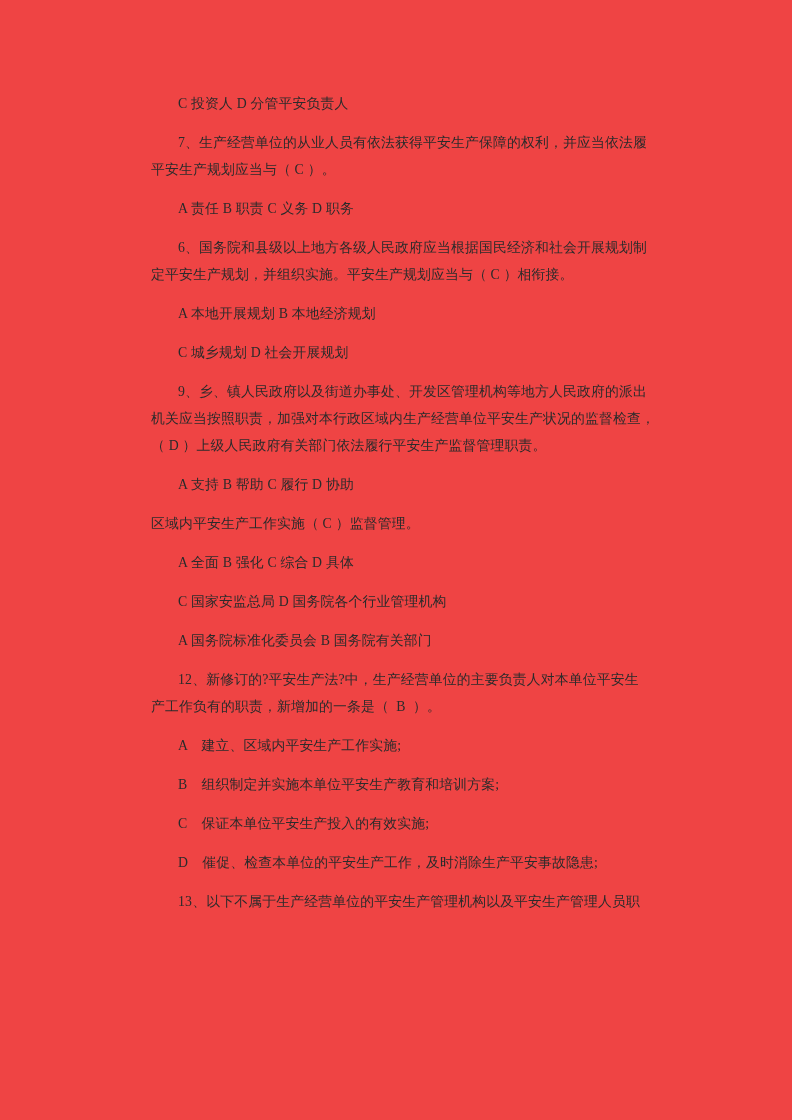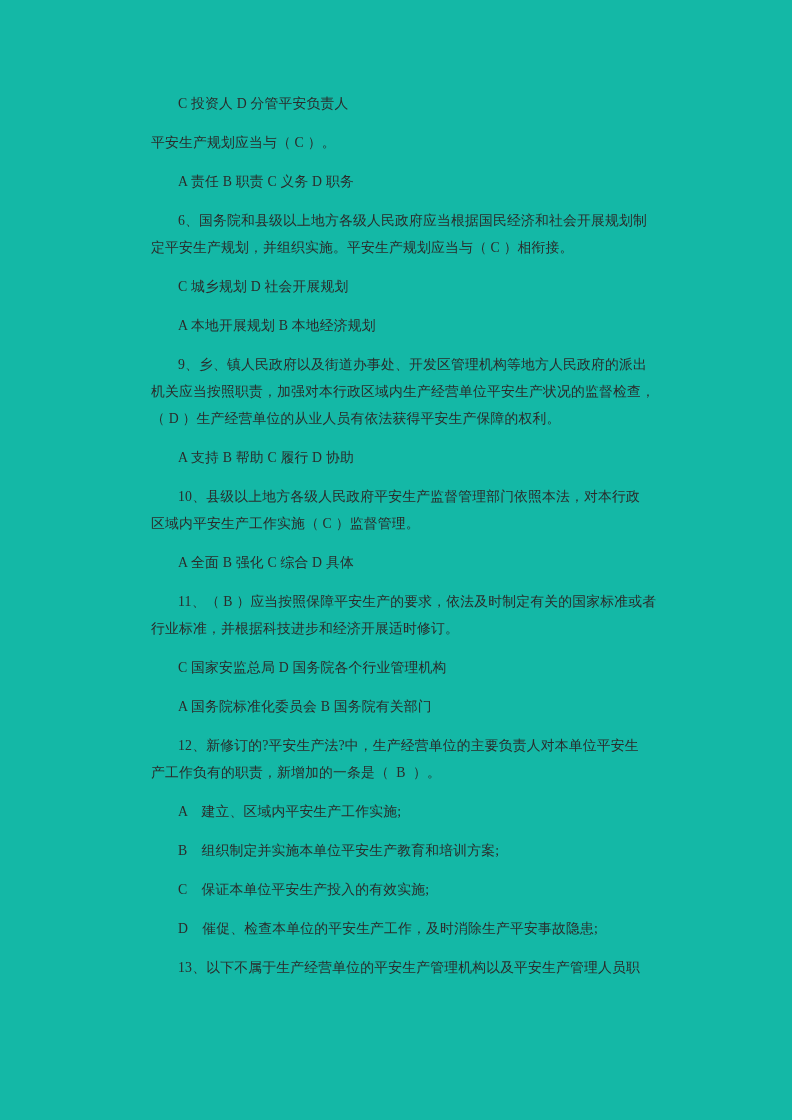--- a/index.html
+++ b/index.html
@@ -12,7 +12,7 @@
     box-sizing: border-box;
     width: 792px;
     height: 1120px;
-    background: #14b8a6;
+    background: #ef4444;
     overflow: hidden;
     font-family: "Liberation Serif", "DejaVu Serif", serif;
     color: #2b2b2b;

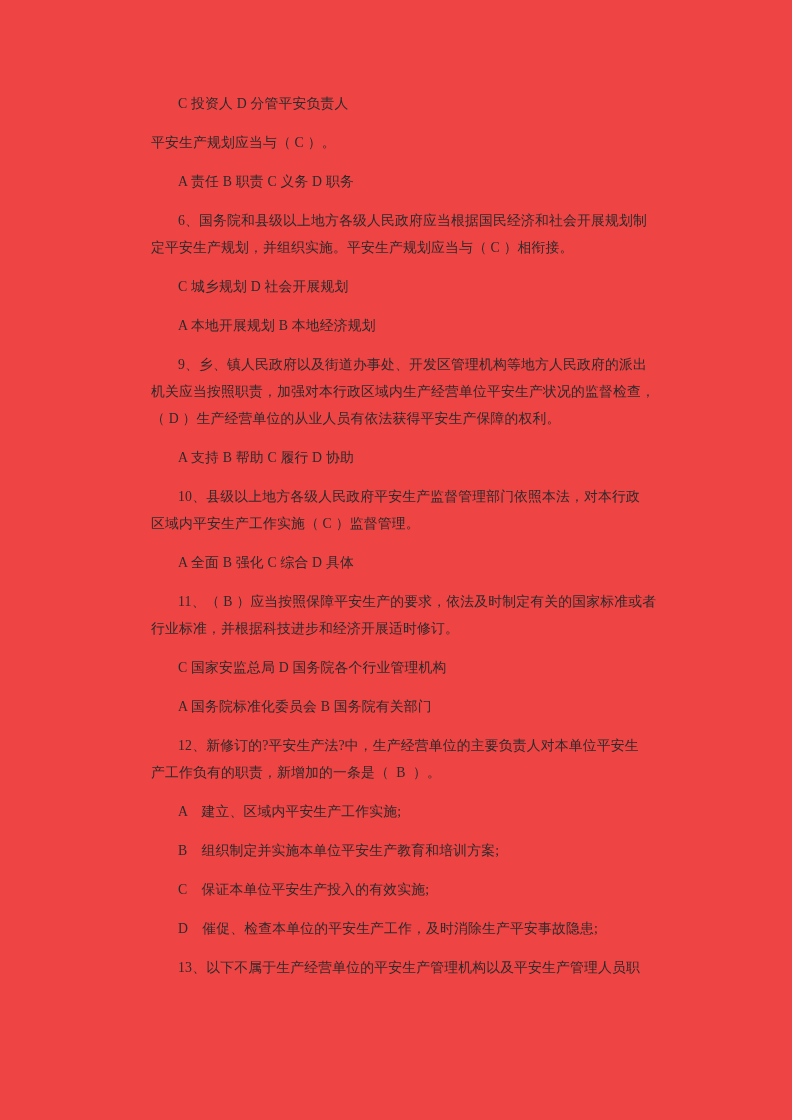--- a/index.html
+++ b/index.html
@@ -48,6 +48,7 @@
     </div>
 
     <div class="para">
+      <div class="line indent">7、生产经营单位的从业人员有依法获得平安生产保障的权利，并应当依法履</div>
       <div class="line">平安生产规划应当与（ C ）。</div>
     </div>
 

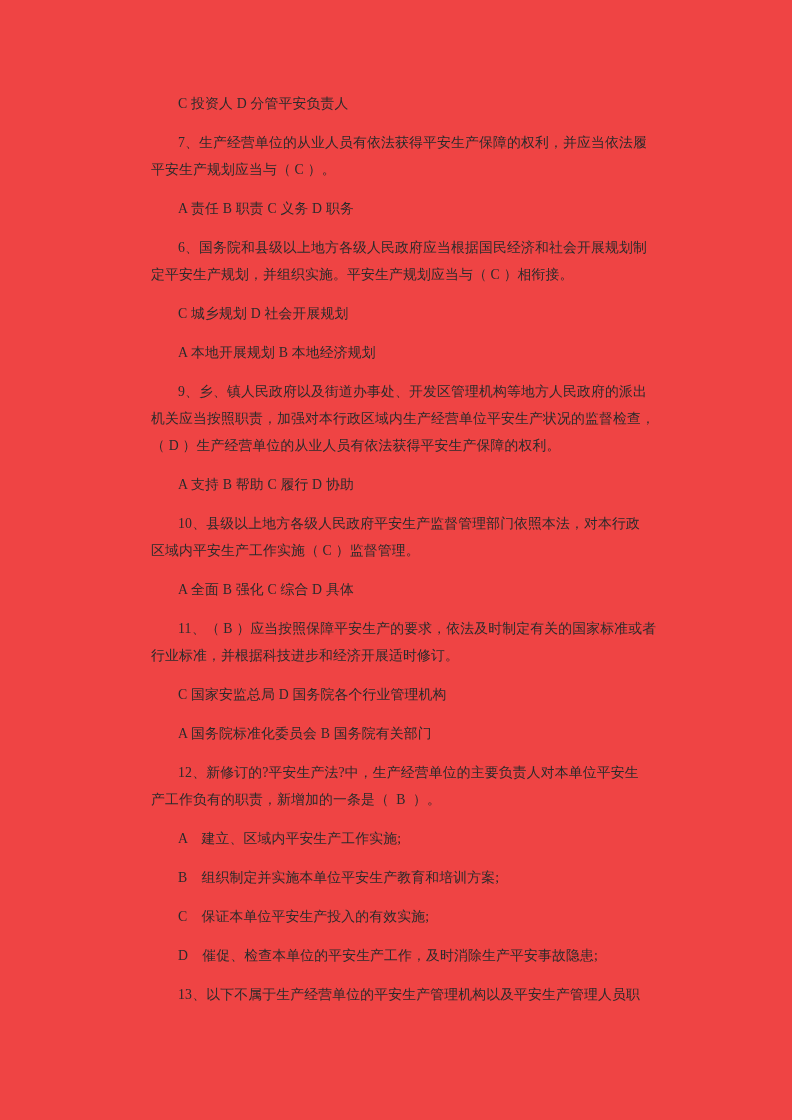--- a/index.html
+++ b/index.html
@@ -62,11 +62,11 @@
     </div>
 
     <div class="para">
-      <div class="line indent">C 城乡规划 D 社会开展规划</div>
+      <div class="line indent">A 本地开展规划 B 本地经济规划</div>
     </div>
 
     <div class="para">
-      <div class="line indent">A 本地开展规划 B 本地经济规划</div>
+      <div class="line indent">C 城乡规划 D 社会开展规划</div>
     </div>
 
     <div class="para">

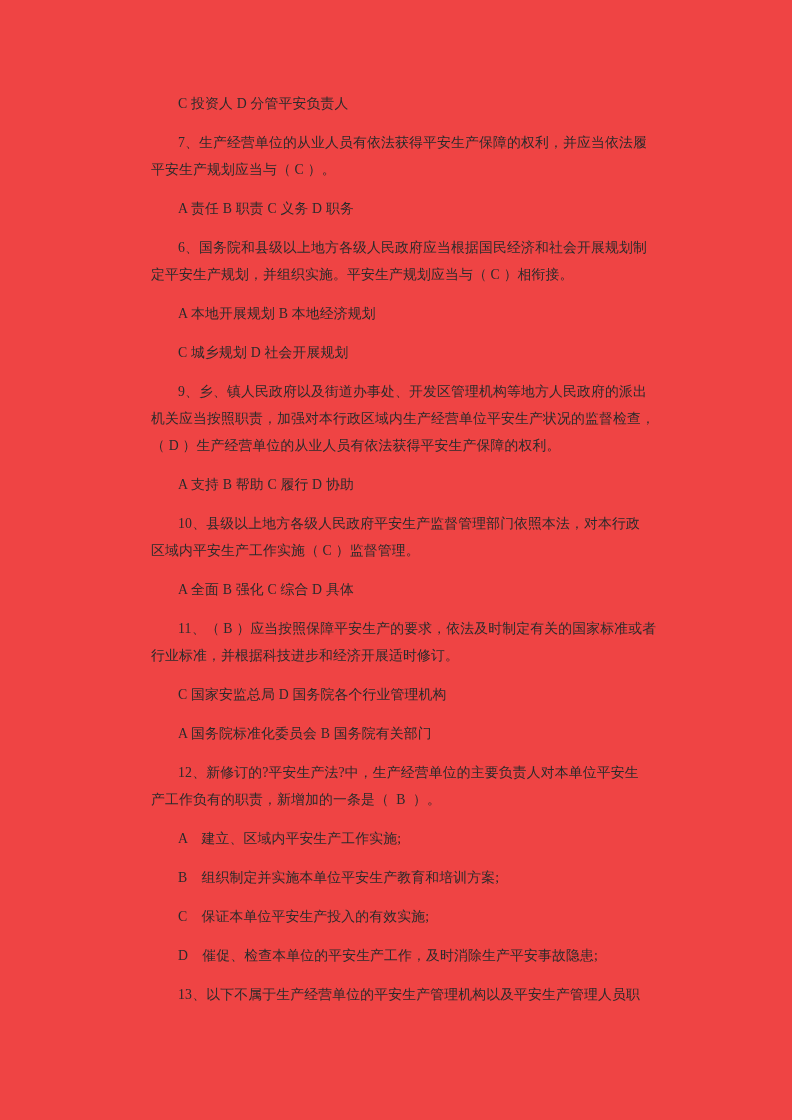--- a/index.html
+++ b/index.html
@@ -72,7 +72,7 @@
     <div class="para">
       <div class="line indent">9、乡、镇人民政府以及街道办事处、开发区管理机构等地方人民政府的派出</div>
       <div class="line">机关应当按照职责，加强对本行政区域内生产经营单位平安生产状况的监督检查，</div>
-      <div class="line">（ D ）生产经营单位的从业人员有依法获得平安生产保障的权利。</div>
+      <div class="line">（ D ）上级人民政府有关部门依法履行平安生产监督管理职责。</div>
     </div>
 
     <div class="para">

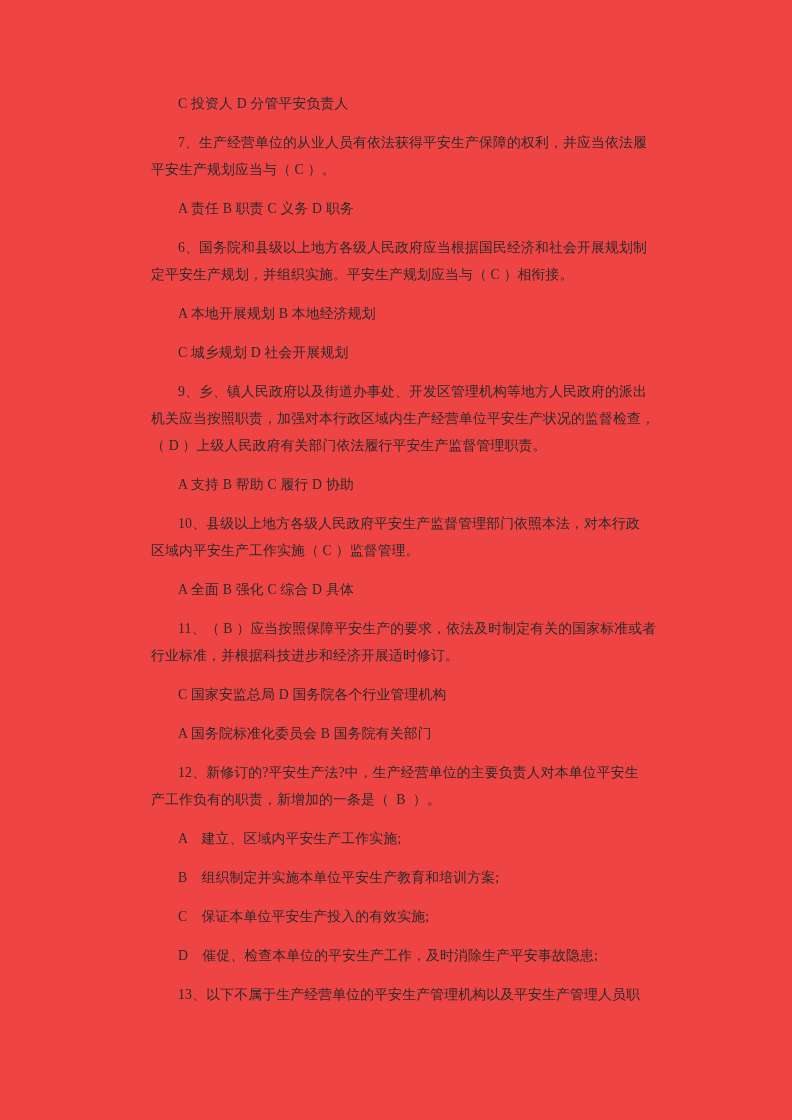--- a/index.html
+++ b/index.html
@@ -80,7 +80,6 @@
     </div>
 
     <div class="para">
-      <div class="line indent">10、县级以上地方各级人民政府平安生产监督管理部门依照本法，对本行政</div>
       <div class="line">区域内平安生产工作实施（ C ）监督管理。</div>
     </div>
 

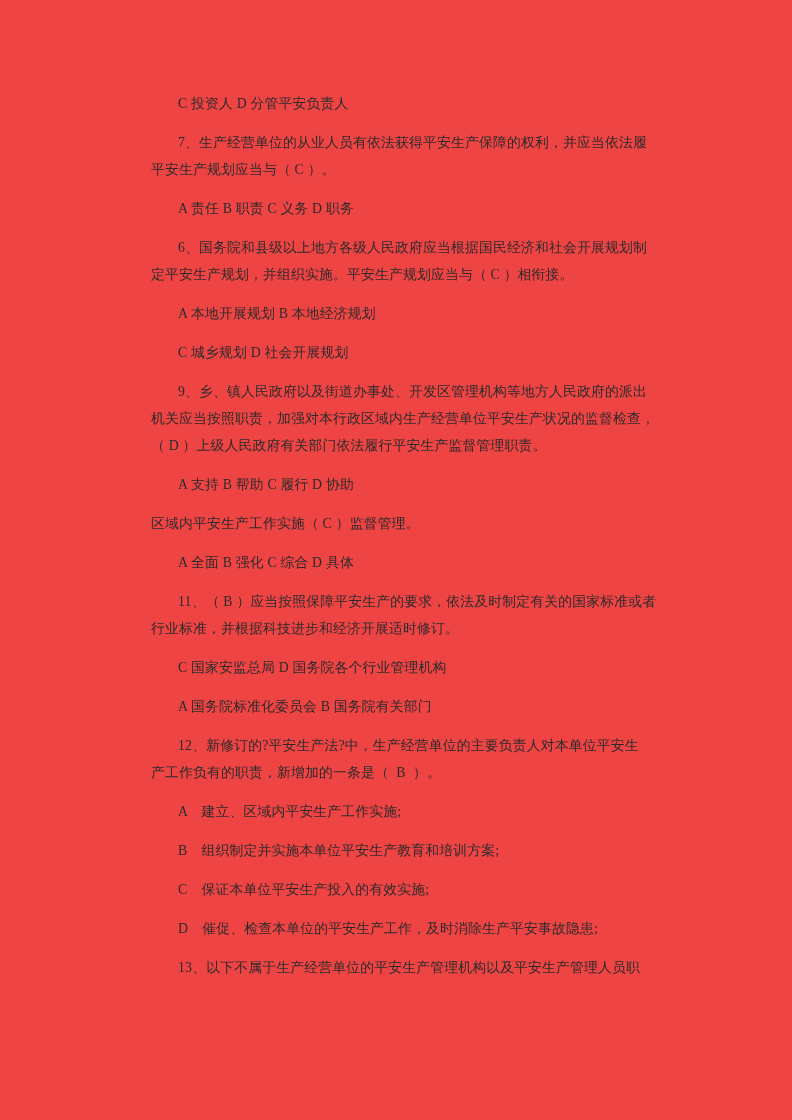--- a/index.html
+++ b/index.html
@@ -87,10 +87,6 @@
       <div class="line indent">A 全面 B 强化 C 综合 D 具体</div>
     </div>
 
-    <div class="para">
-      <div class="line indent">11、（ B ）应当按照保障平安生产的要求，依法及时制定有关的国家标准或者</div>
-      <div class="line">行业标准，并根据科技进步和经济开展适时修订。</div>
-    </div>
 
     <div class="para">
       <div class="line indent">C 国家安监总局 D 国务院各个行业管理机构</div>

